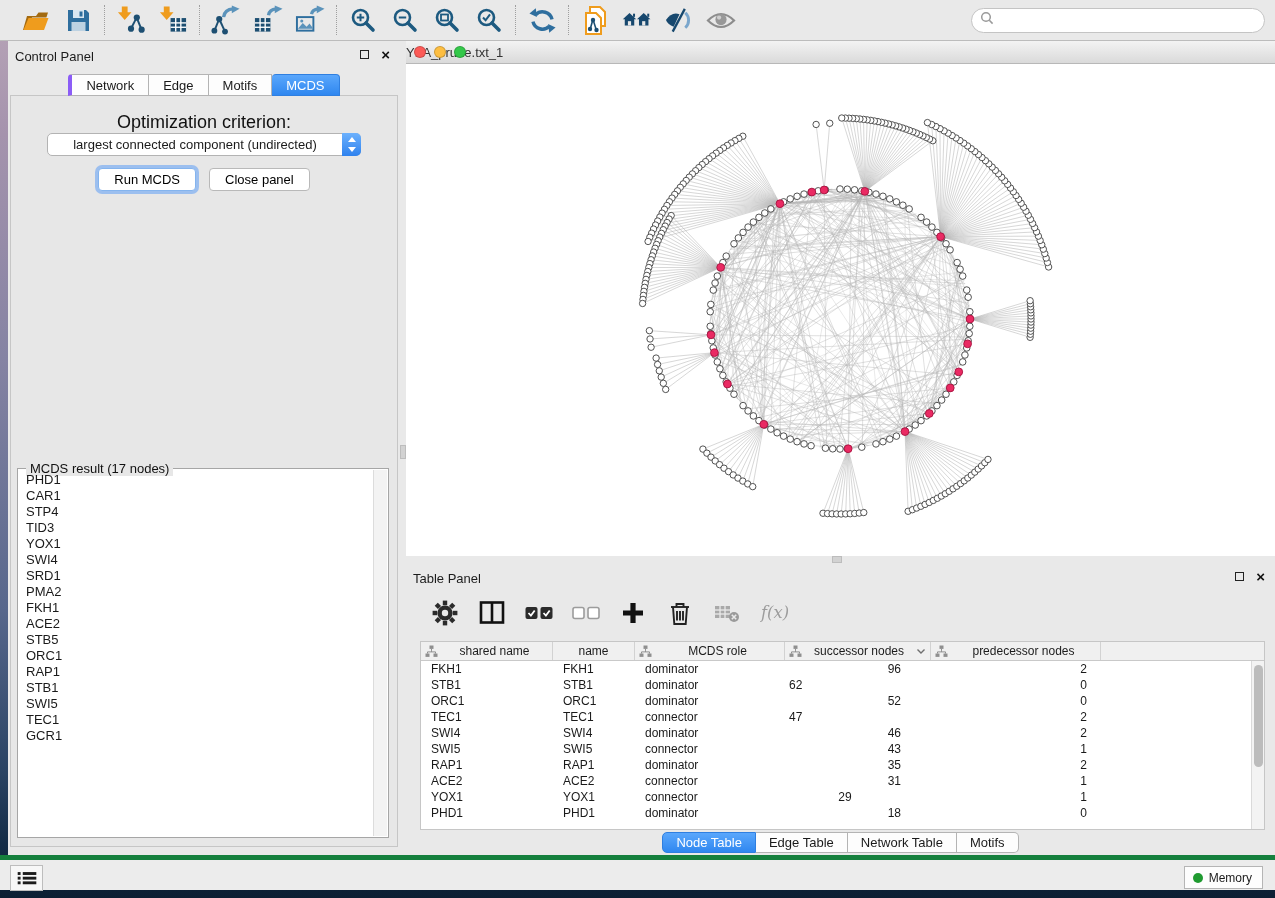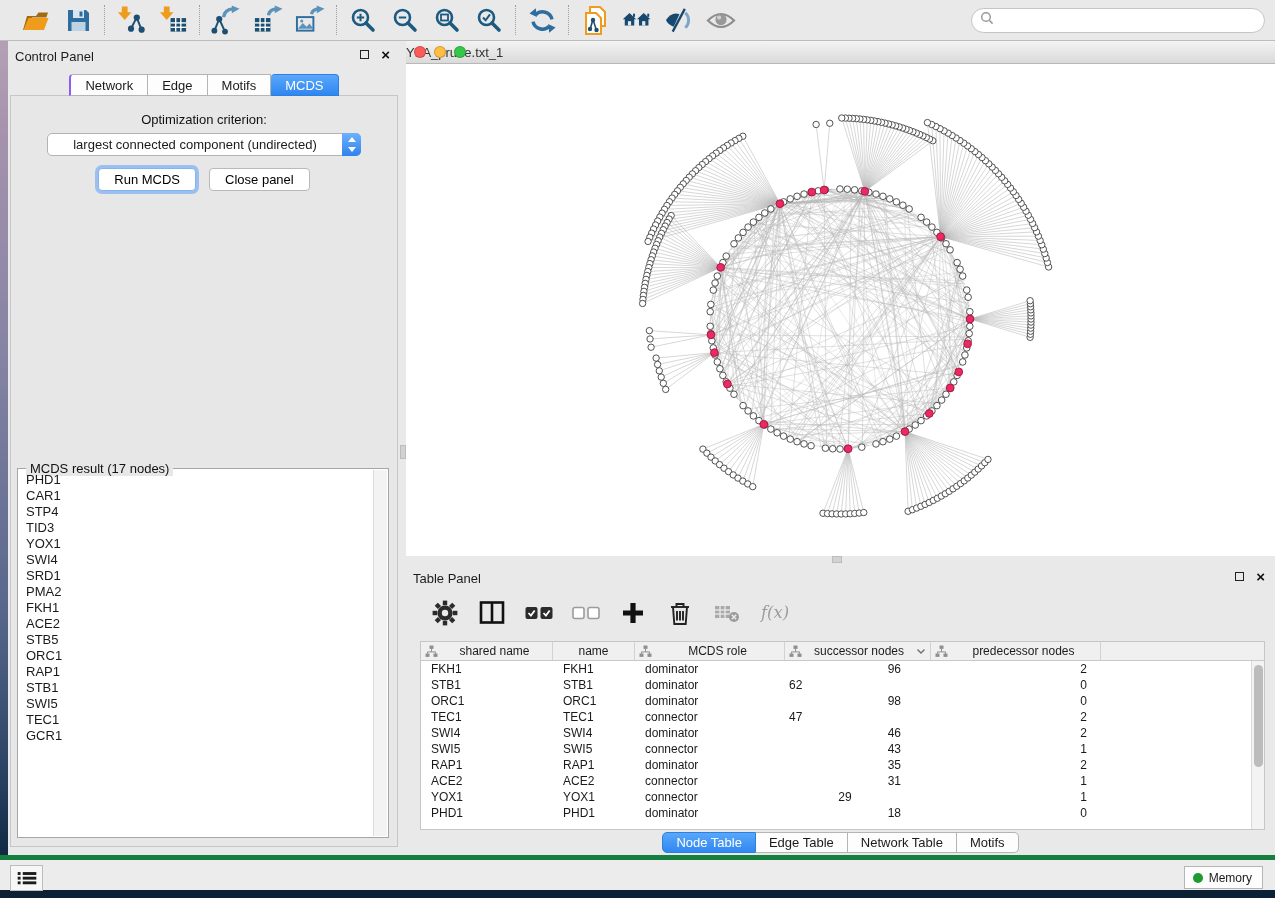--- a/index.html
+++ b/index.html
@@ -34,7 +34,7 @@
   .cp-tabs { position:absolute; left:0; top:33px; width:100%; display:flex; justify-content:center; z-index:3; }
   .cp-tab { height:22px; padding:0 14px; display:flex; align-items:center; font-size:13px;
             background:#fdfdfd; border:1px solid #b4b4b4; border-left:none; cursor:pointer; }
-  .cp-tab:first-child { border-left:2px solid #8b5cf6; border-radius:4px 0 0 0; }
+  .cp-tab:first-child { border-left:4px solid #8b5cf6; border-radius:4px 0 0 0; }
   .cp-tab:last-child  { border-radius:0 4px 0 0; }
   .cp-tab.sel { background:linear-gradient(#5aa7fc,#2f87f0); color:#fff; border-color:#2f7fe0; border-radius:4px 4px 0 0; }
 

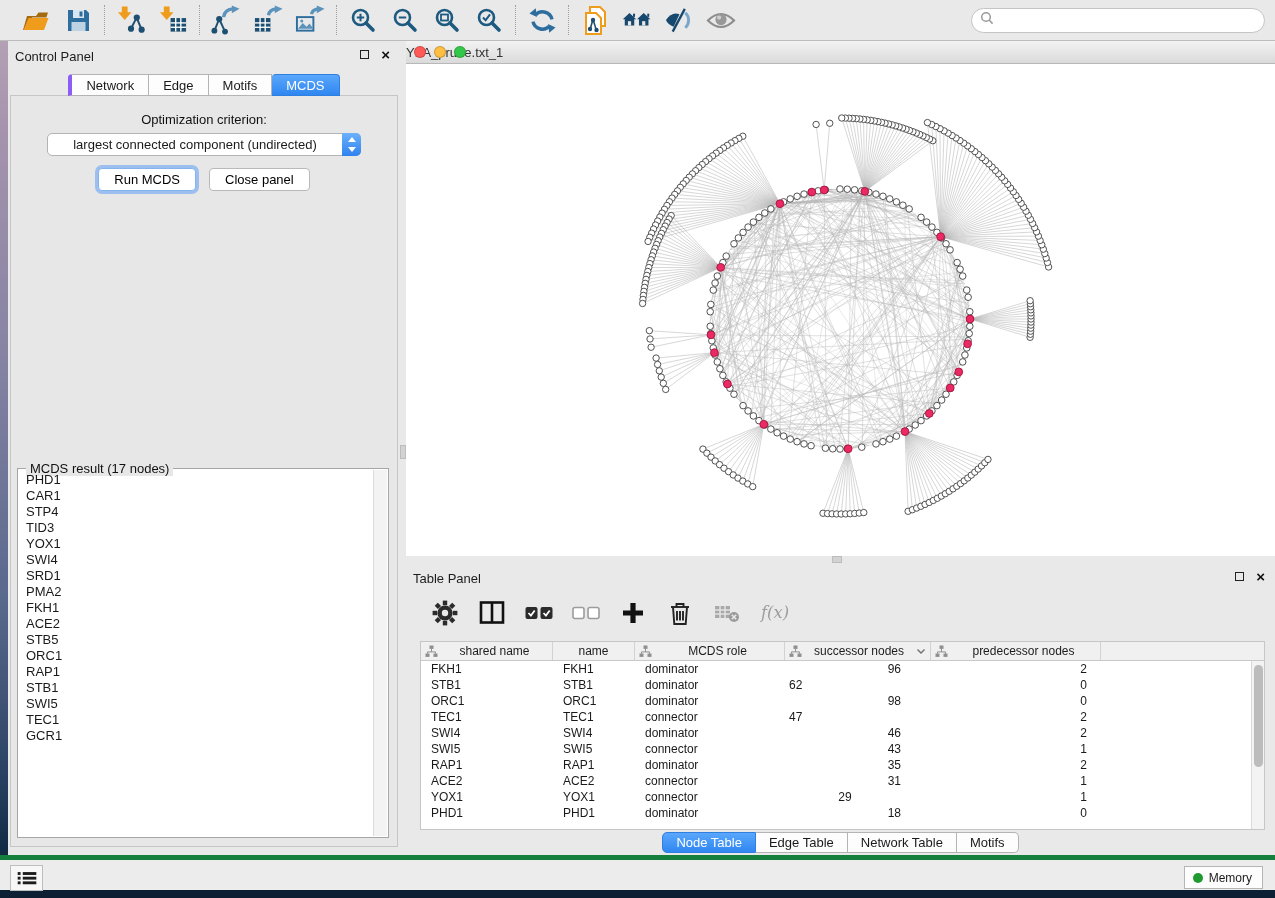--- a/index.html
+++ b/index.html
@@ -40,7 +40,7 @@
 
   .panel-body { position:absolute; left:2px; top:54px; width:388px; height:752px;
                 background:#e7e7e7; border:1px solid #c6c6c6; }
-  .opt-label { position:absolute; top:16px; width:100%; text-align:center; font-size:13px; color:#111; }
+  .opt-label { position:absolute; top:16px; width:100%; text-align:center; font-size:18px; color:#111; }
   .dropdown { position:absolute; top:37px; left:50%; transform:translateX(-50%); width:314px; height:23px;
               background:#fff; border:1px solid #b3b3b3; border-radius:5px; display:flex; align-items:center; cursor:pointer; }
   .dropdown .dd-text { flex:1; text-align:center; font-size:13px; }

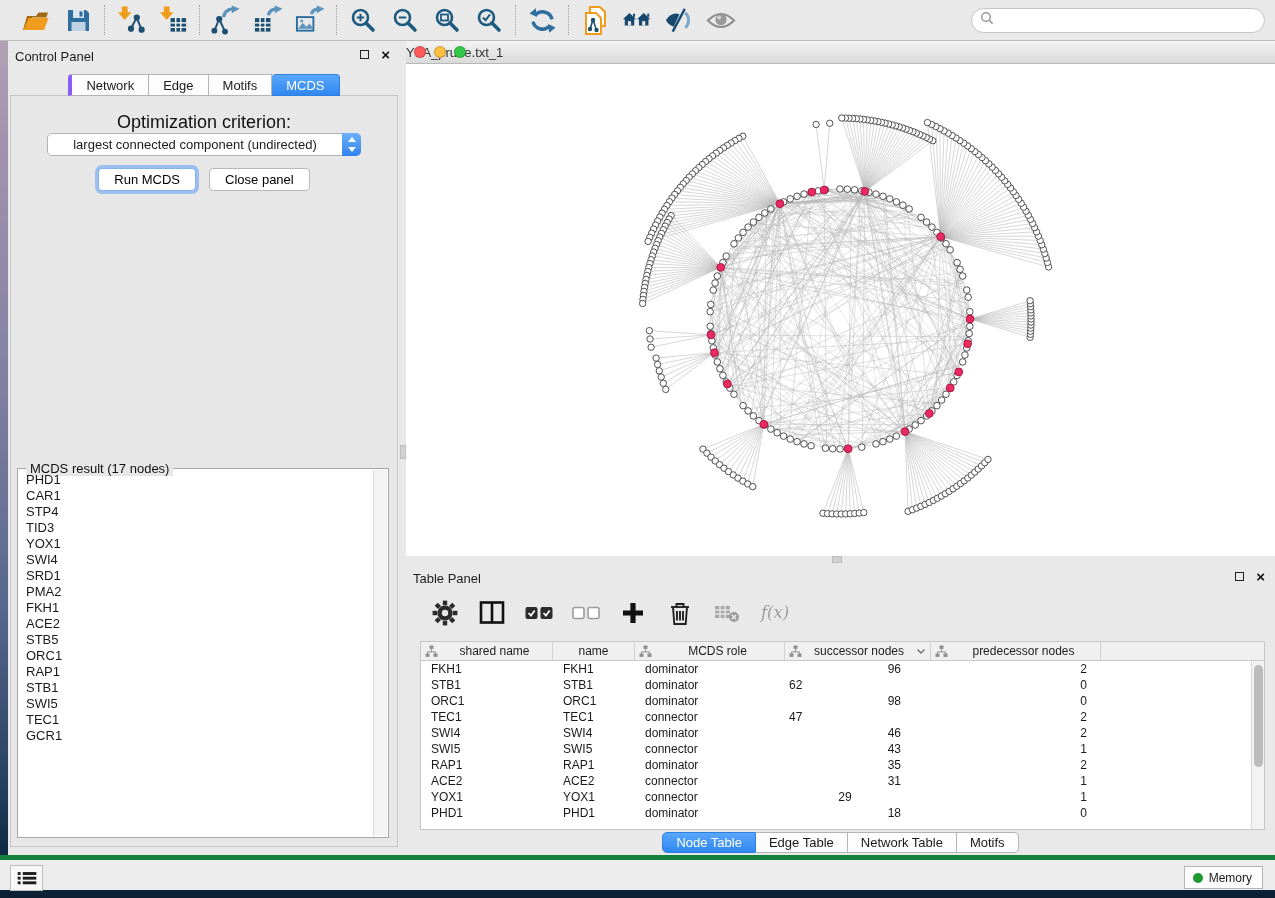--- a/index.html
+++ b/index.html
@@ -1373,7 +1373,7 @@
           <div class="td" style="width: 132px; text-align: left; padding-left: 10px;">ORC1</div>
           <div class="td" style="width: 82px; text-align: left; padding-left: 10px;">ORC1</div>
           <div class="td" style="width: 150px; text-align: left; padding-left: 10px;">dominator</div>
-          <div class="td" style="width: 146px; text-align: right; padding-right: 30px;">98</div>
+          <div class="td" style="width: 146px; text-align: right; padding-right: 30px;">52</div>
           <div class="td" style="width: 170px; text-align: right; padding-right: 14px;">0</div>
         </div>
         <div class="trow">

